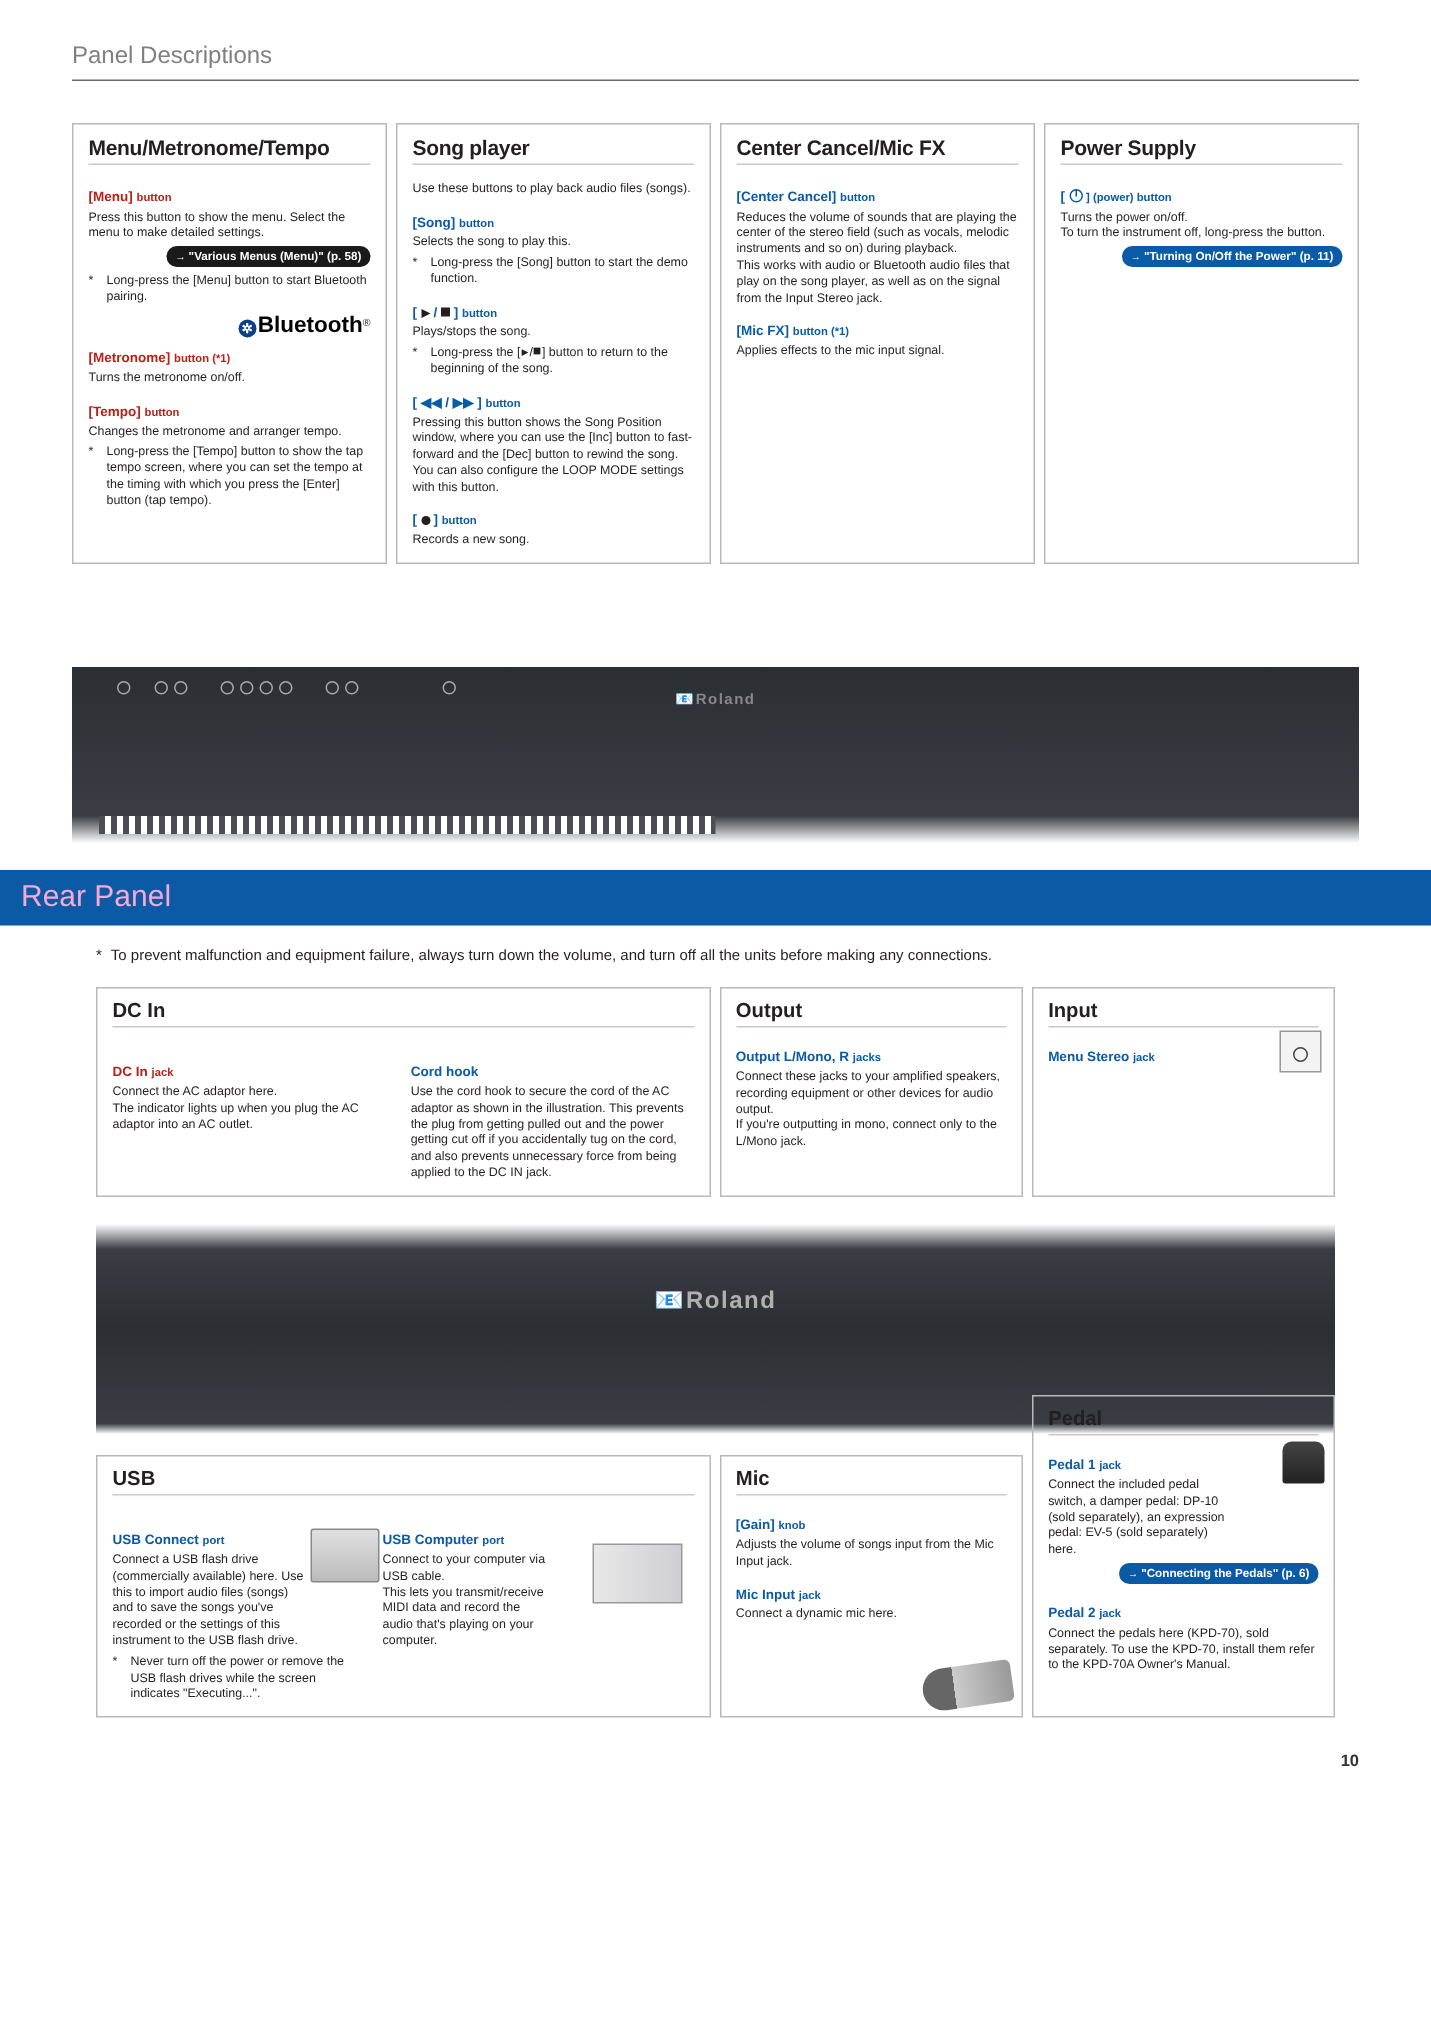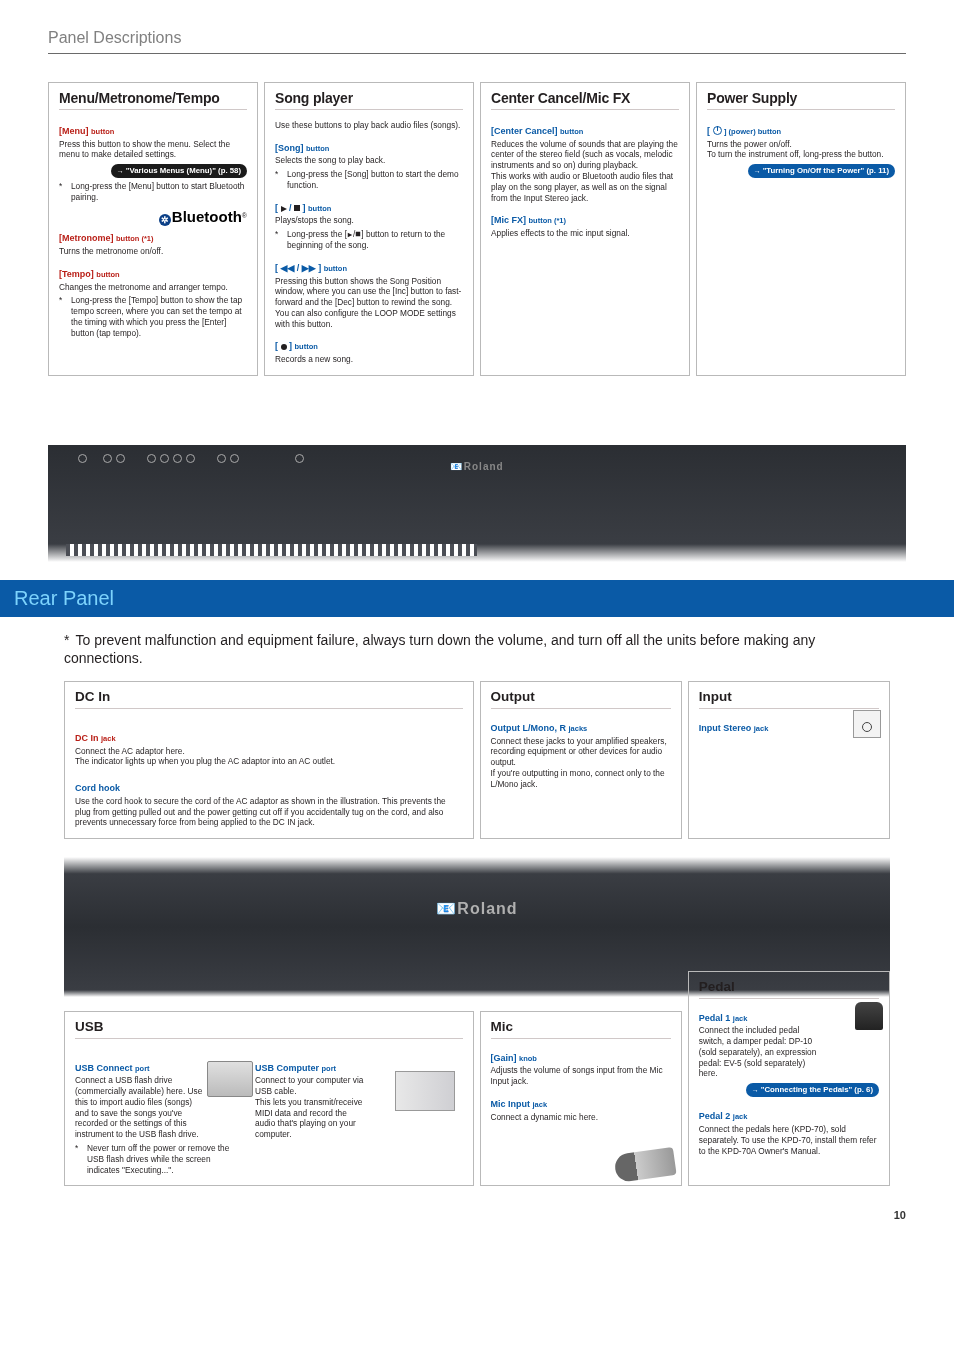--- a/index.html
+++ b/index.html
@@ -245,7 +245,7 @@
       <div class="body-text">Use these buttons to play back audio files (songs).</div>
 
       <div style="margin-top:6px;"><span class="bh blue"><span>[Song]</span> <span class="sub">button</span></span></div>
-      <div class="body-text">Selects the song to play back.</div>
+      <div class="body-text">Selects the song to play this.</div>
       <div class="note-star">
           <span class="star">*</span>
           <span>Long-press the [Song] button to start the demo function.</span>

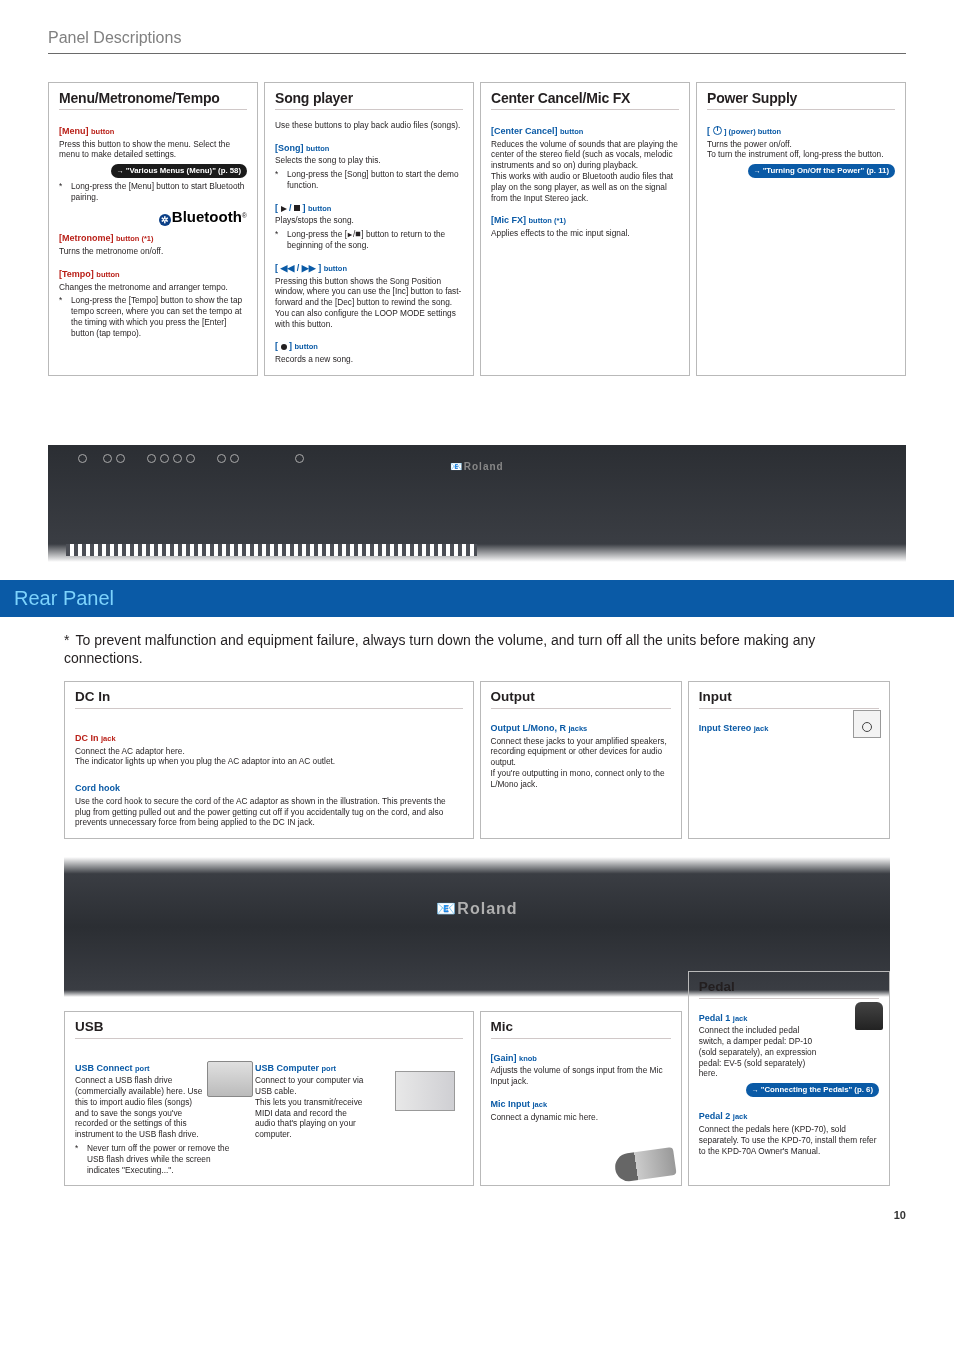--- a/index.html
+++ b/index.html
@@ -112,7 +112,7 @@
   }
   .section-bar {
     background: #0a5aa6;
-    color: #7dd3fc;
+    color: #f9a8d4;
     font-size: 20px;
     padding: 5px 14px 6px 14px;
     font-family: "Arial Narrow", Arial, sans-serif;

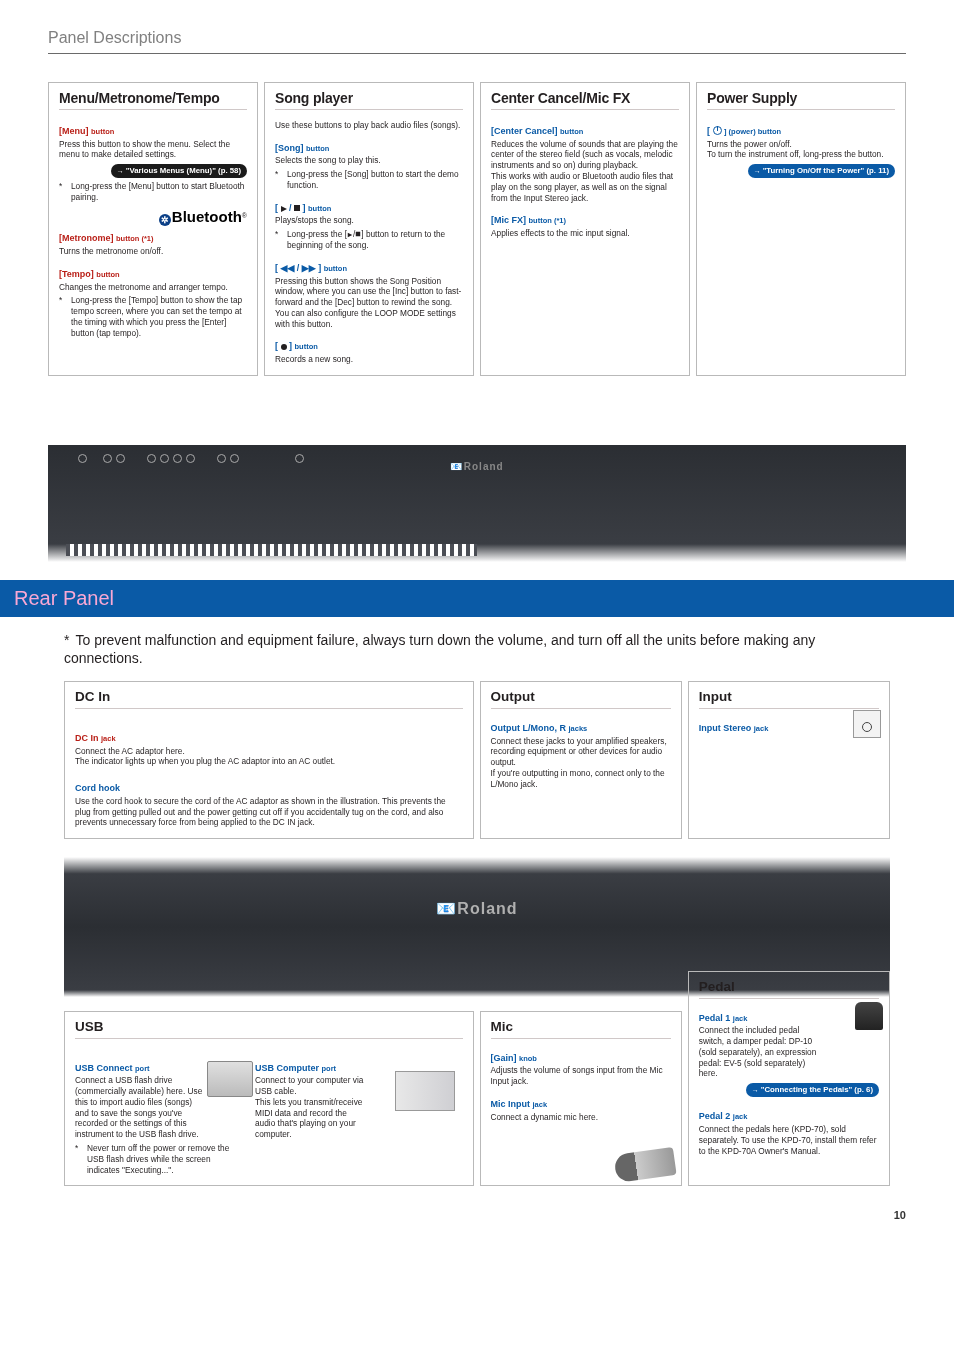--- a/index.html
+++ b/index.html
@@ -117,7 +117,7 @@
     padding: 5px 14px 6px 14px;
     font-family: "Arial Narrow", Arial, sans-serif;
   }
-  .caution-line { font-size: 14px; padding: 14px 16px 14px 16px; }
+  .caution-line { font-size: 10px; padding: 14px 16px 14px 16px; }
   .caution-line .star { margin-right: 6px; }
   .row-bottom1 { display: flex; gap: 6px; padding: 0 16px; }
   .row-bottom1 > div { border: 1px solid #b9b9b9; padding: 6px 10px 10px 10px; }

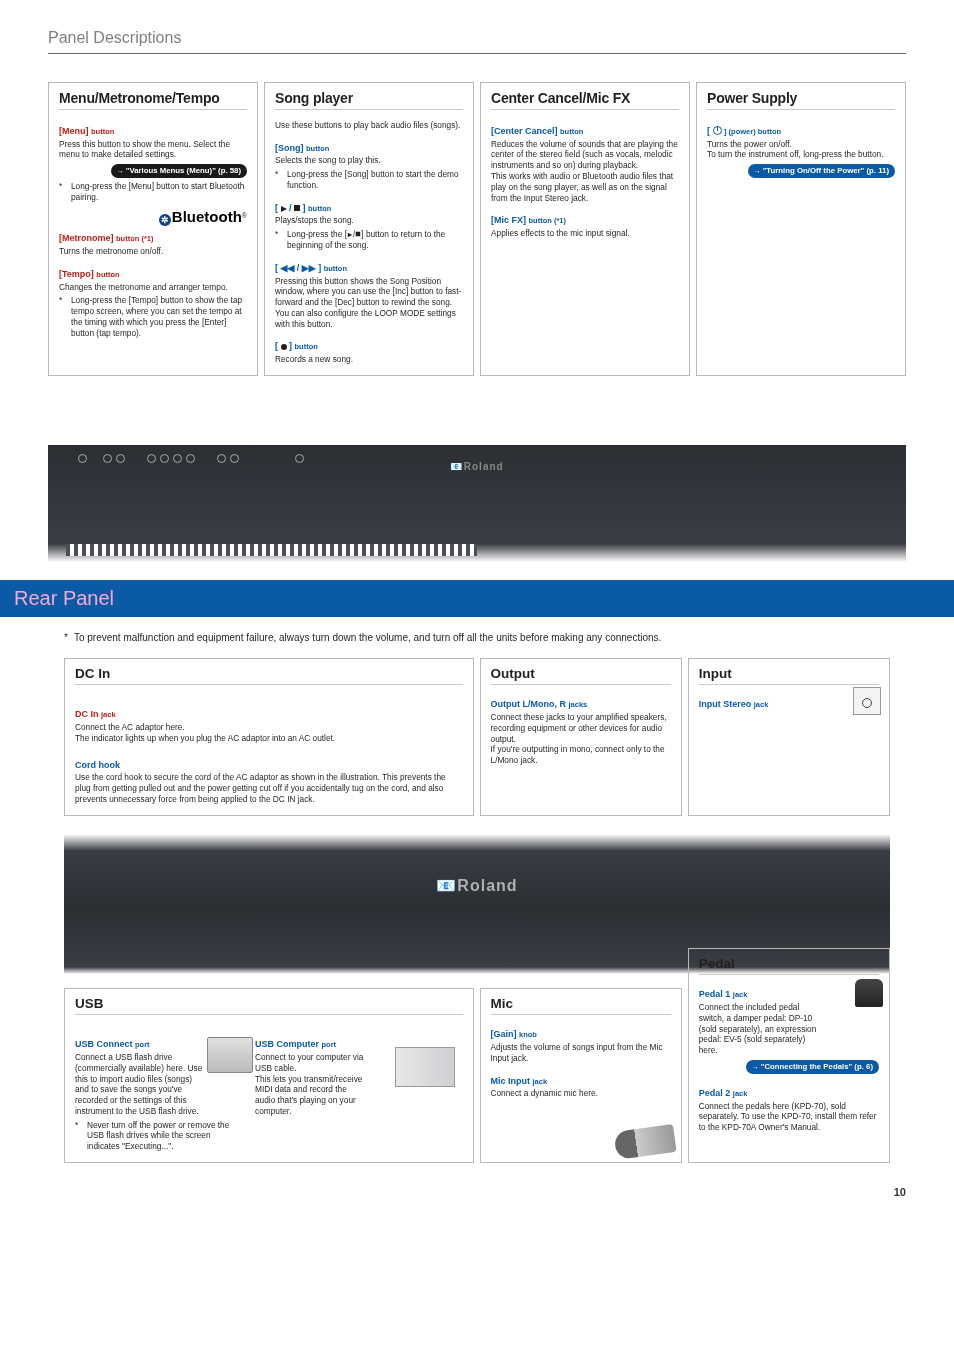--- a/index.html
+++ b/index.html
@@ -344,7 +344,7 @@
 
     <div class="p-input">
       <div class="ptitle">Input</div>
-      <div><span class="bh blue"><span>Input Stereo</span> <span class="sub">jack</span></span></div>
+      <div><span class="bh blue"><span>Menu Stereo</span> <span class="sub">jack</span></span></div>
       <div class="jackimg"></div>
     </div>
   </div>

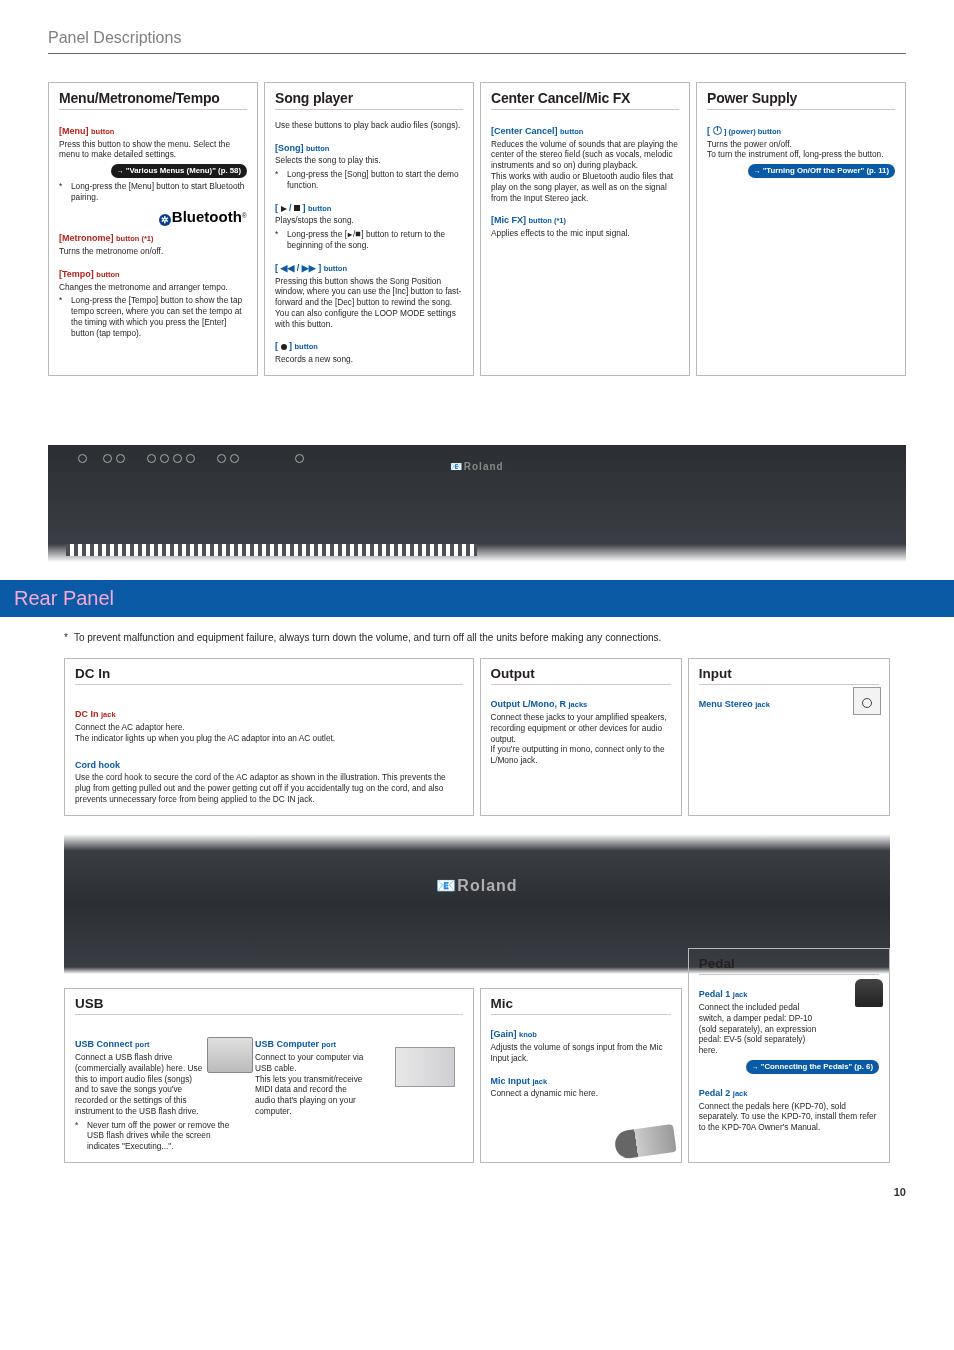--- a/index.html
+++ b/index.html
@@ -322,7 +322,7 @@
 
     <div class="p-dcin" style="flex-direction:column;">
       <div class="ptitle">DC In</div>
-      <div style="display:flex;gap:10px;flex-direction:column;">
+      <div style="display:flex;gap:10px;">
         <div class="col">
           <div><span class="bh red"><span>DC In</span> <span class="sub">jack</span></span></div>
           <div class="body-text" style="white-space:pre-line;">Connect the AC adaptor here.

